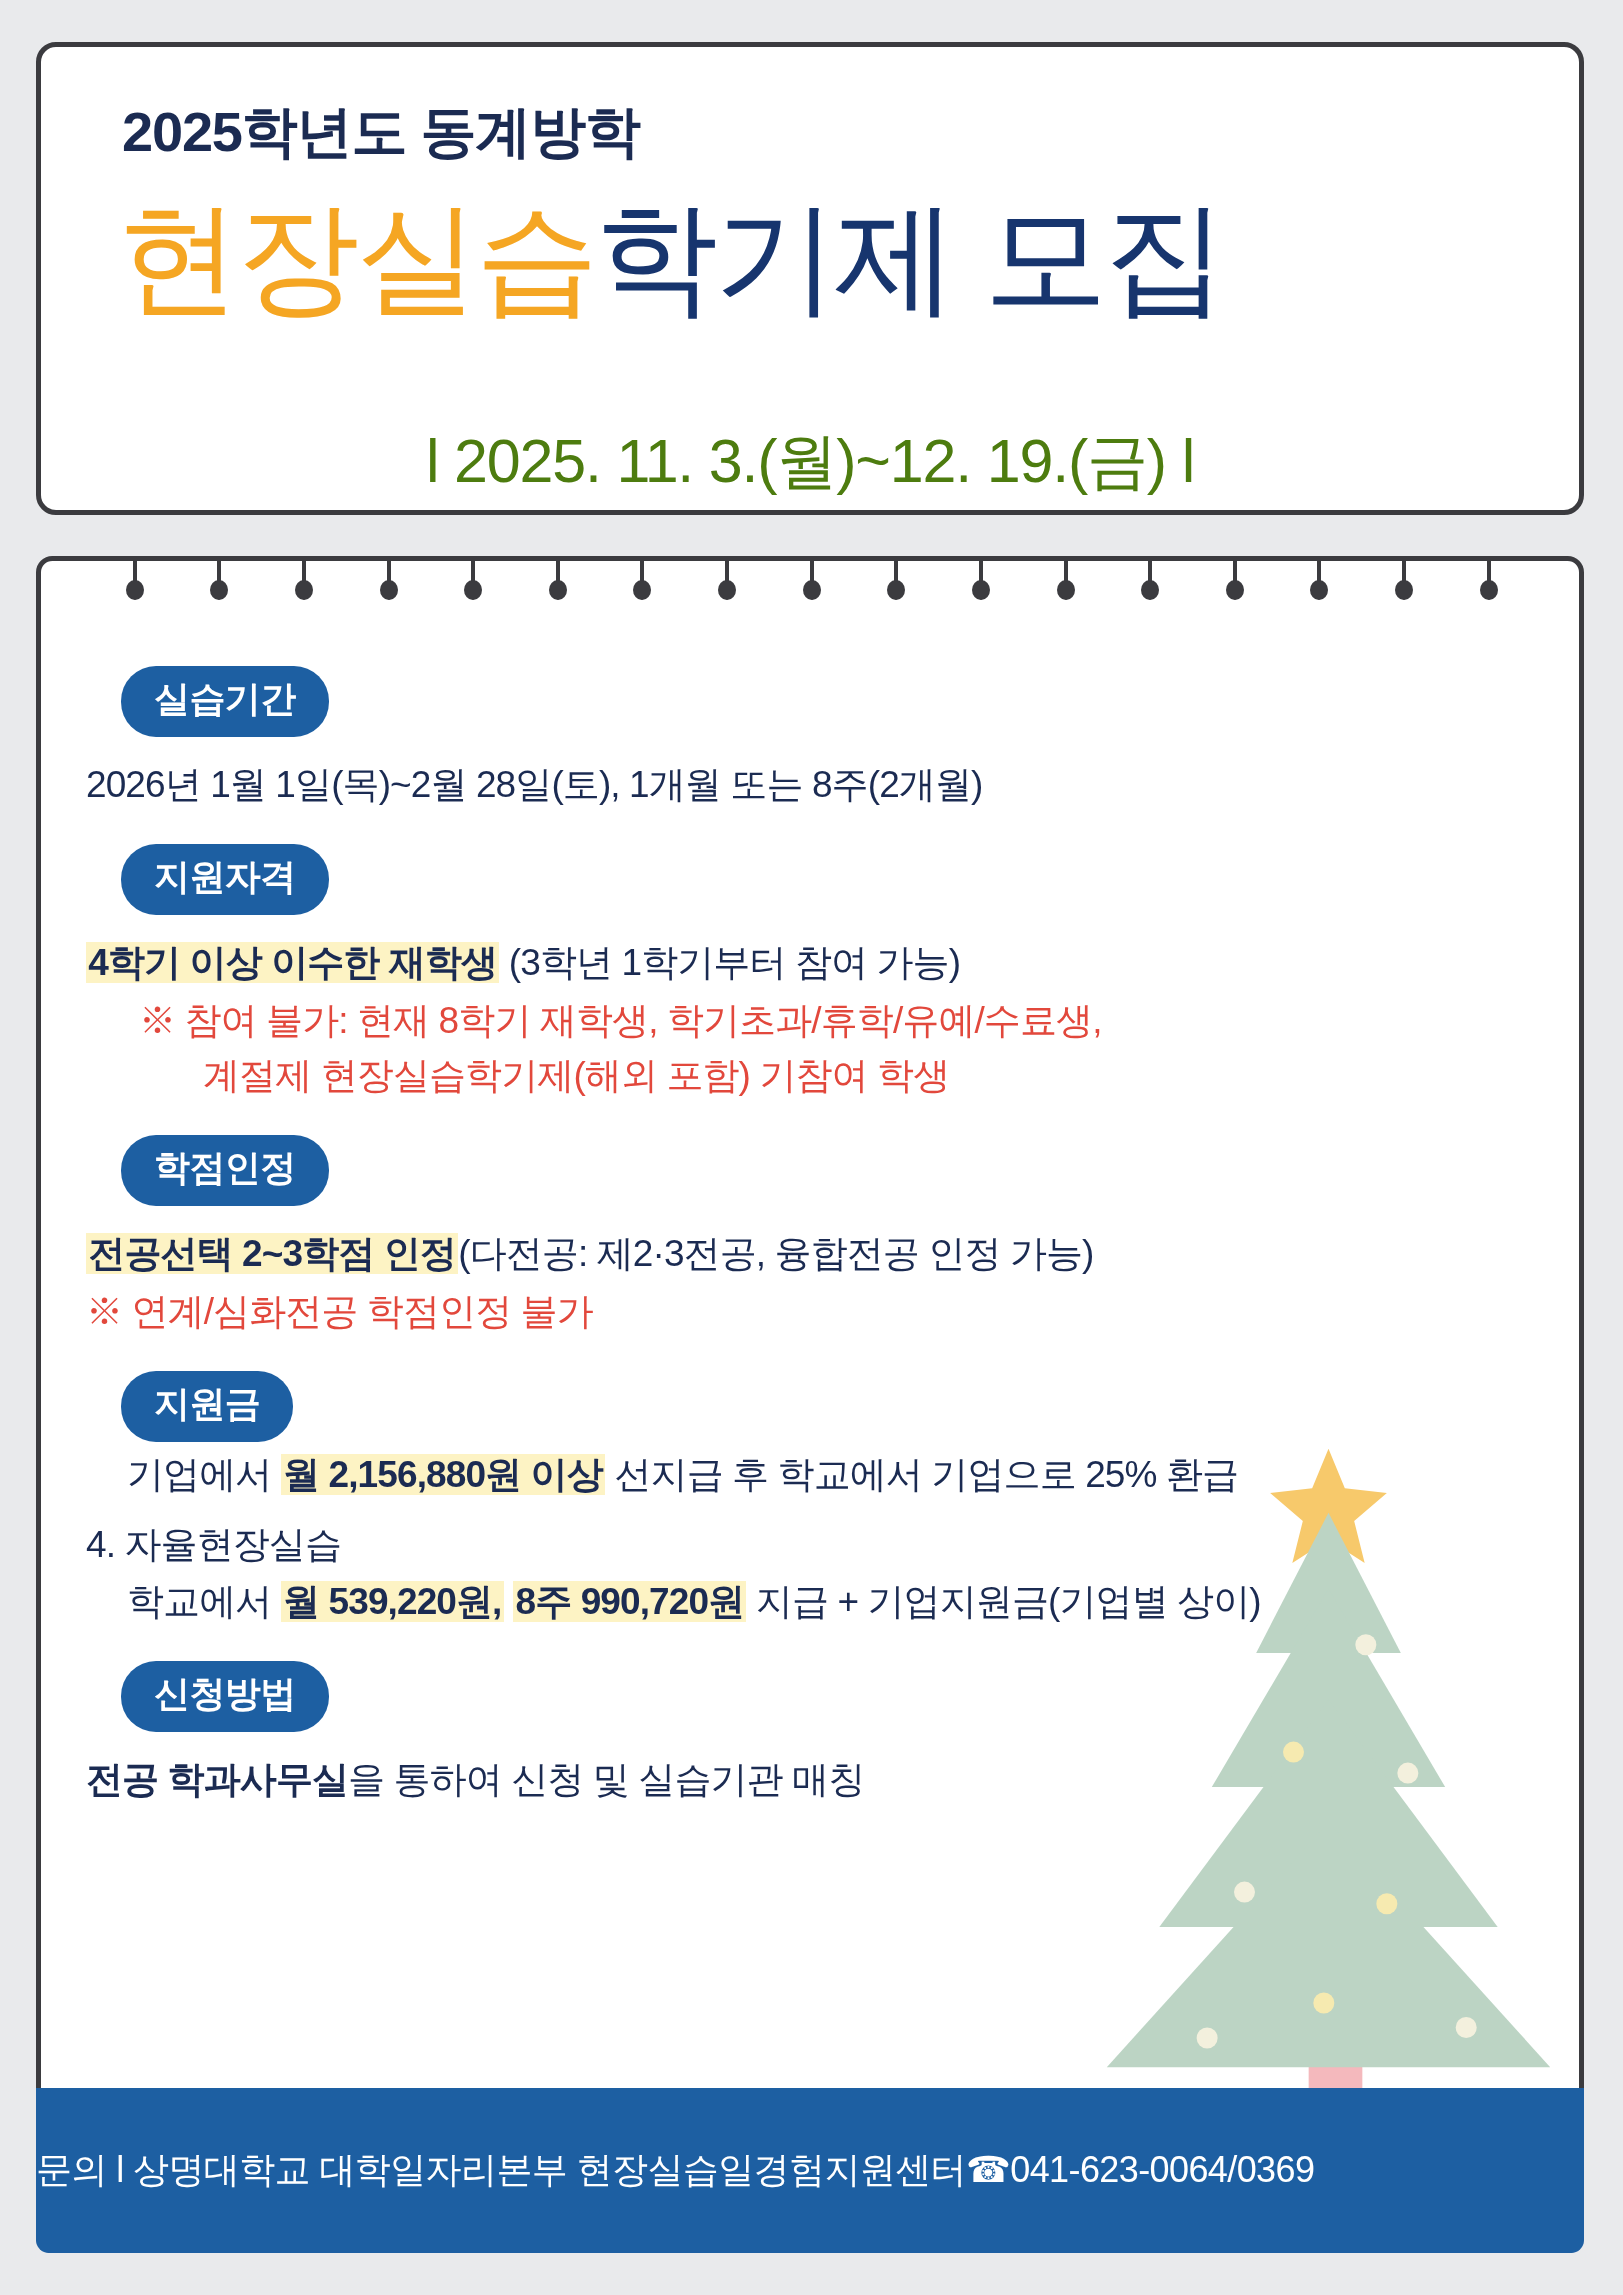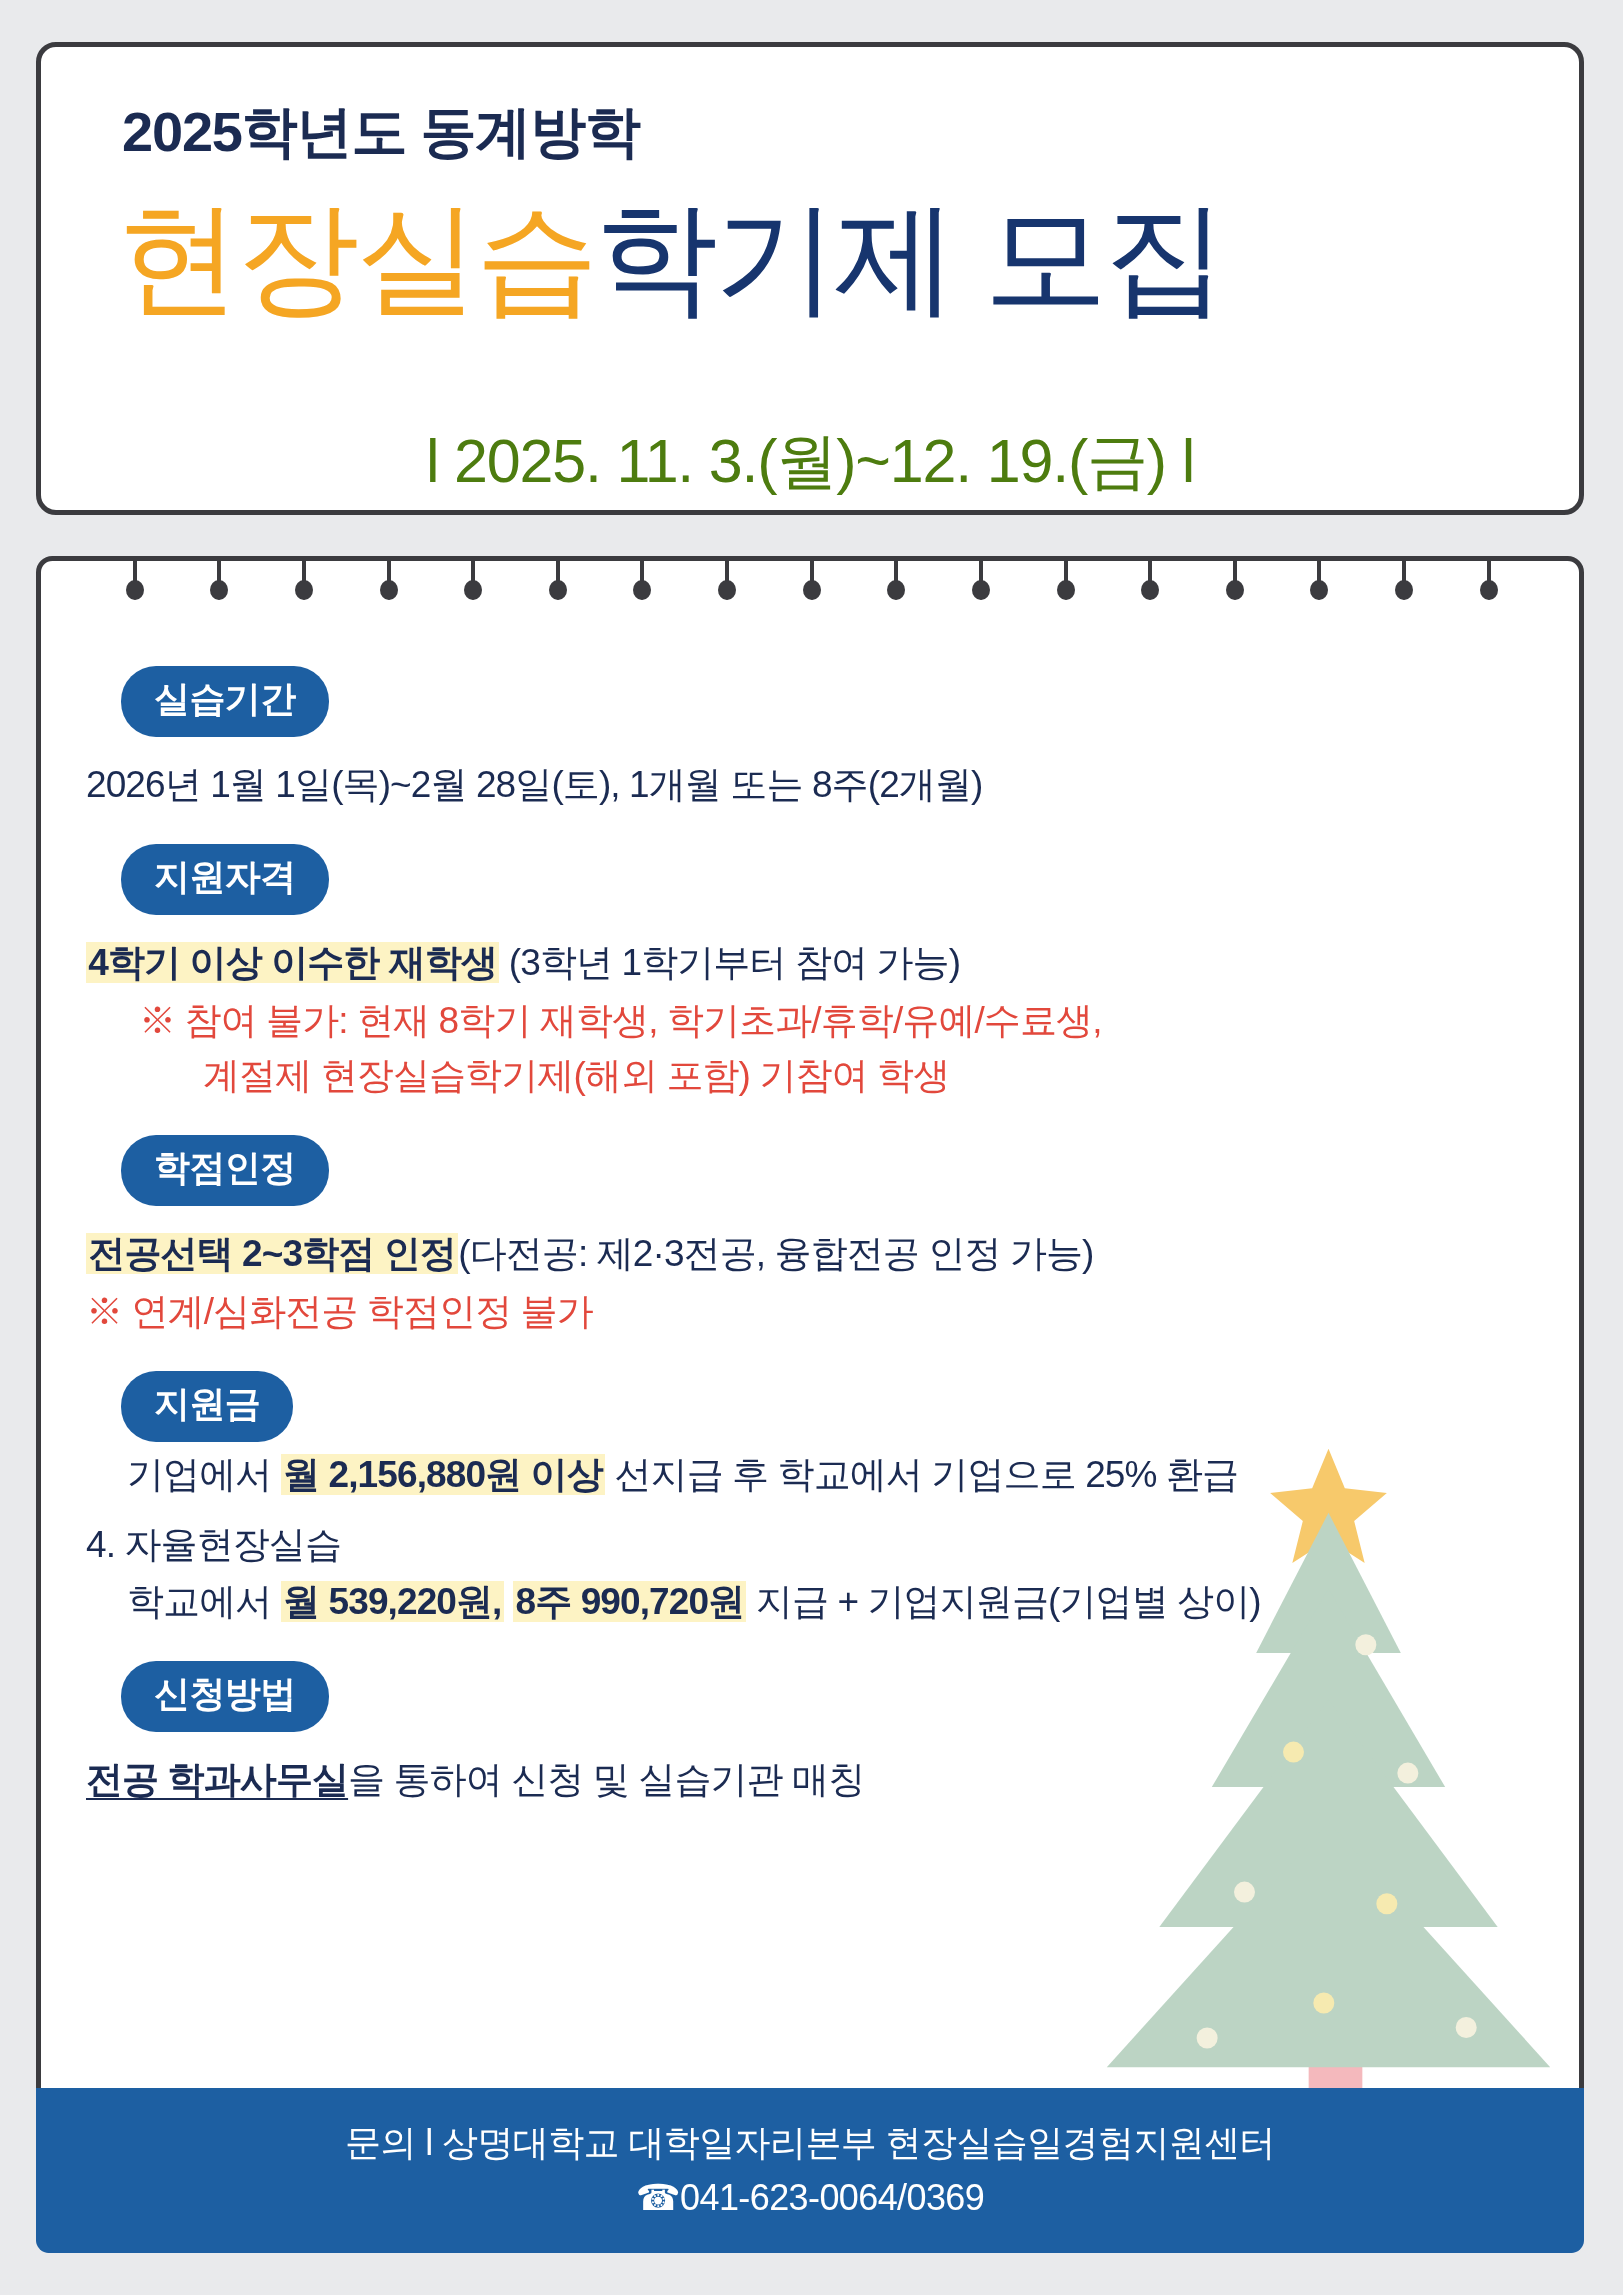--- a/index.html
+++ b/index.html
@@ -162,7 +162,6 @@
     font-weight: bold;
   }
   .ul {
-    text-decoration: underline;
     text-underline-offset: 5.8px;
     text-decoration-thickness: 2.3px;
   }

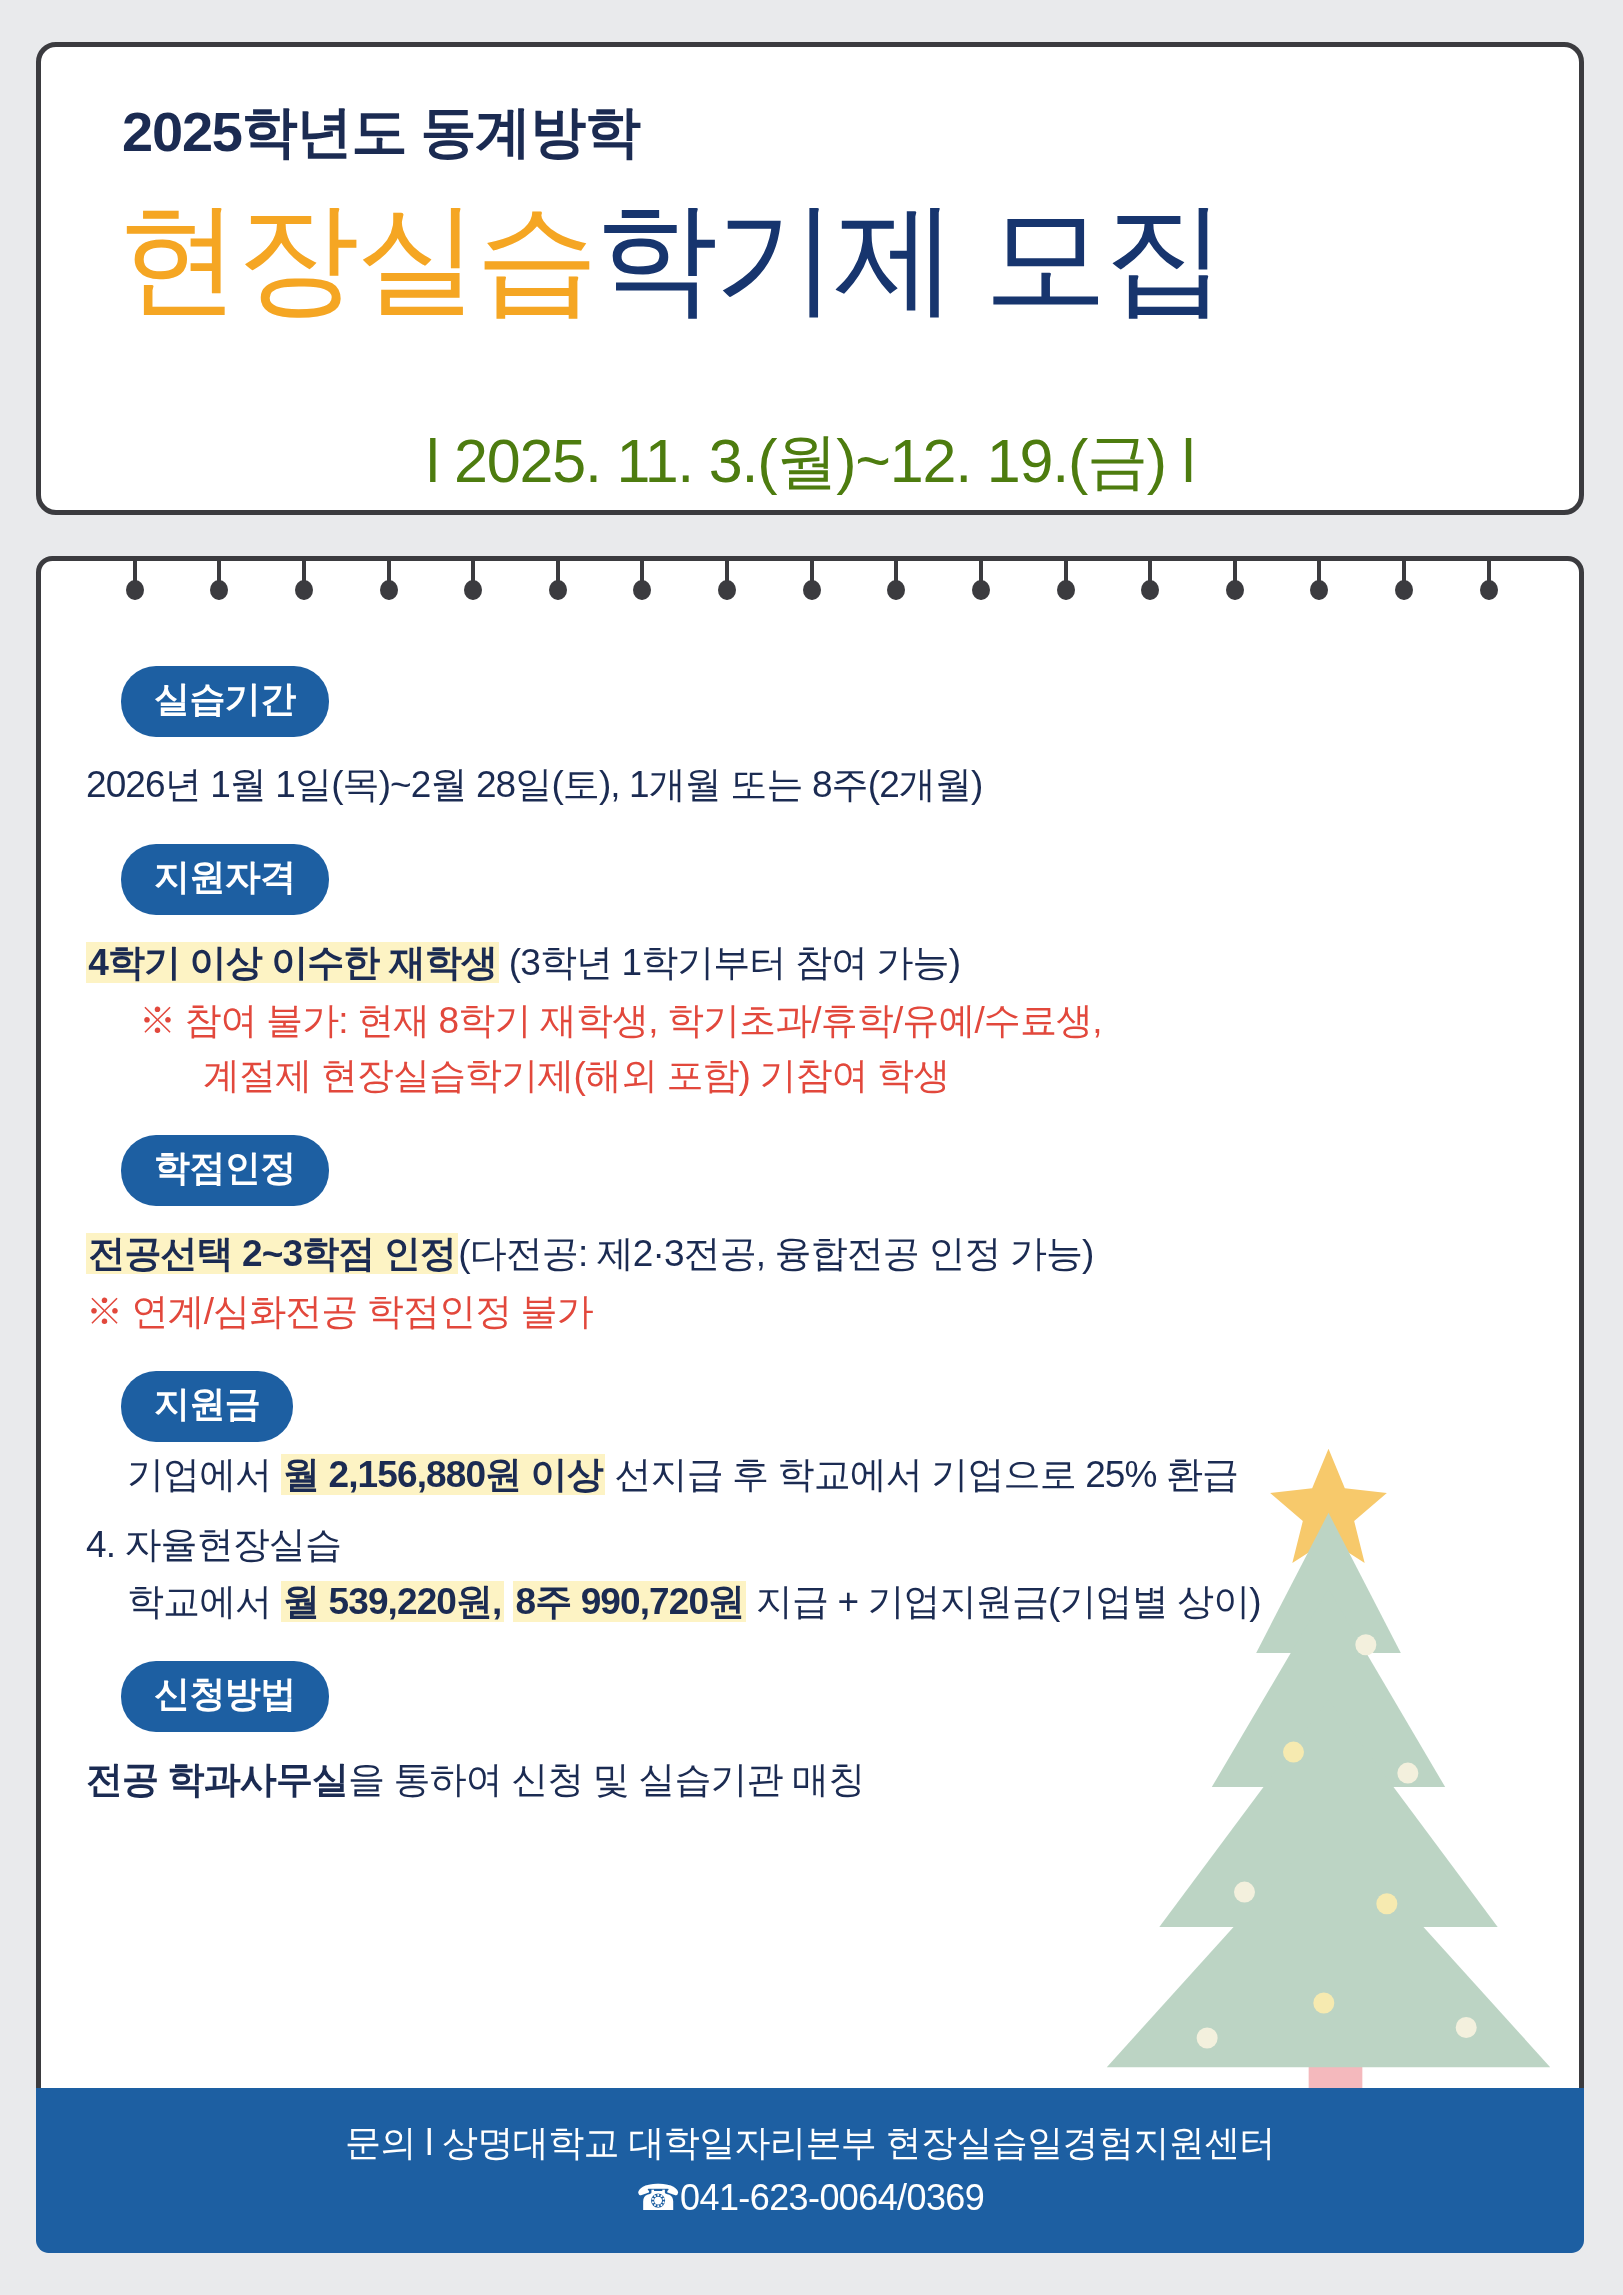--- a/index.html
+++ b/index.html
@@ -184,10 +184,9 @@
     border-radius: 0 0 13px 13px;
     box-sizing: border-box;
     display: flex;
-    flex-direction: column;
+    flex-direction: row;
     align-items: center;
-    justify-content: center;
-    gap: 8px;
+    justify-content: flex-start;
   }
   .footer-line {
     color: #ffffff;

